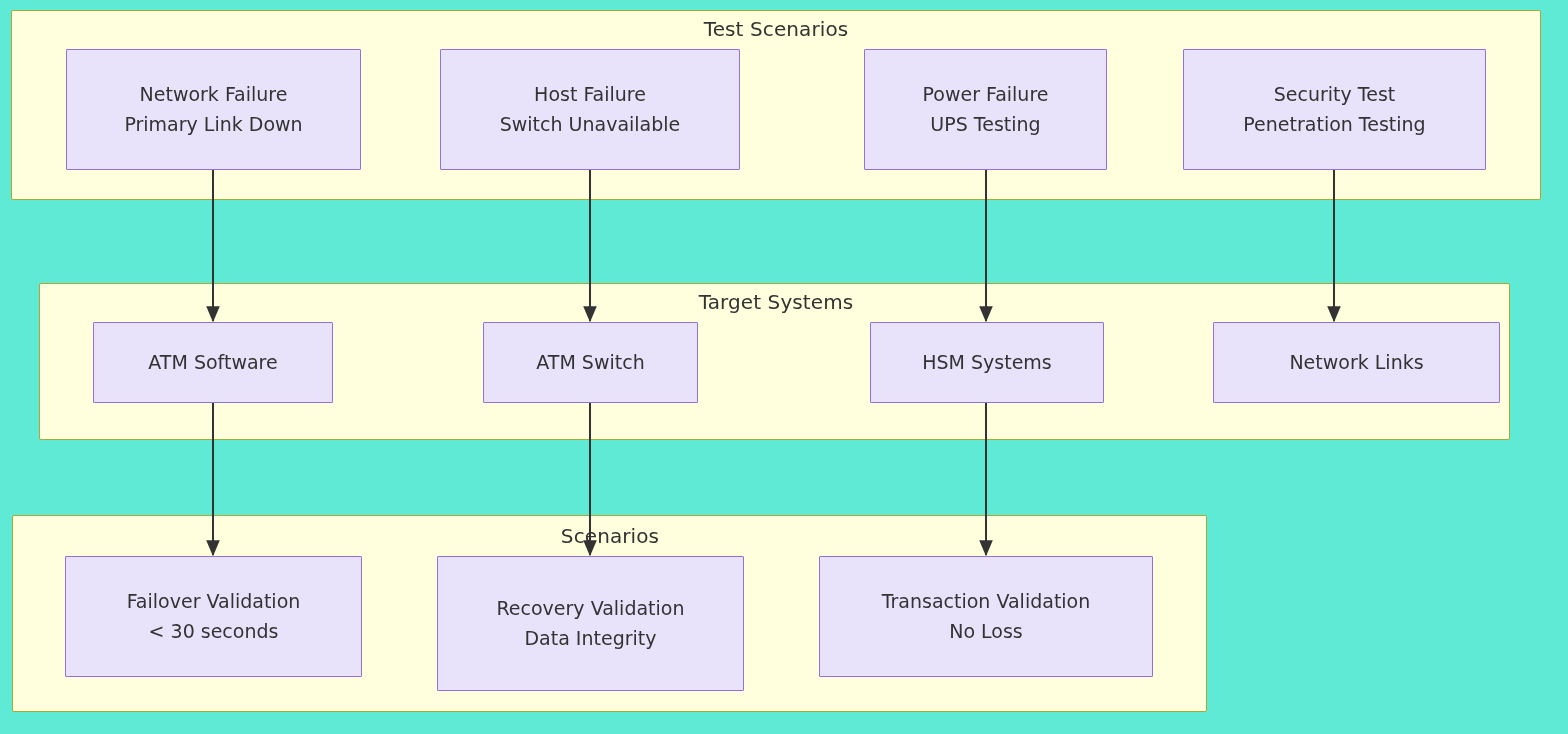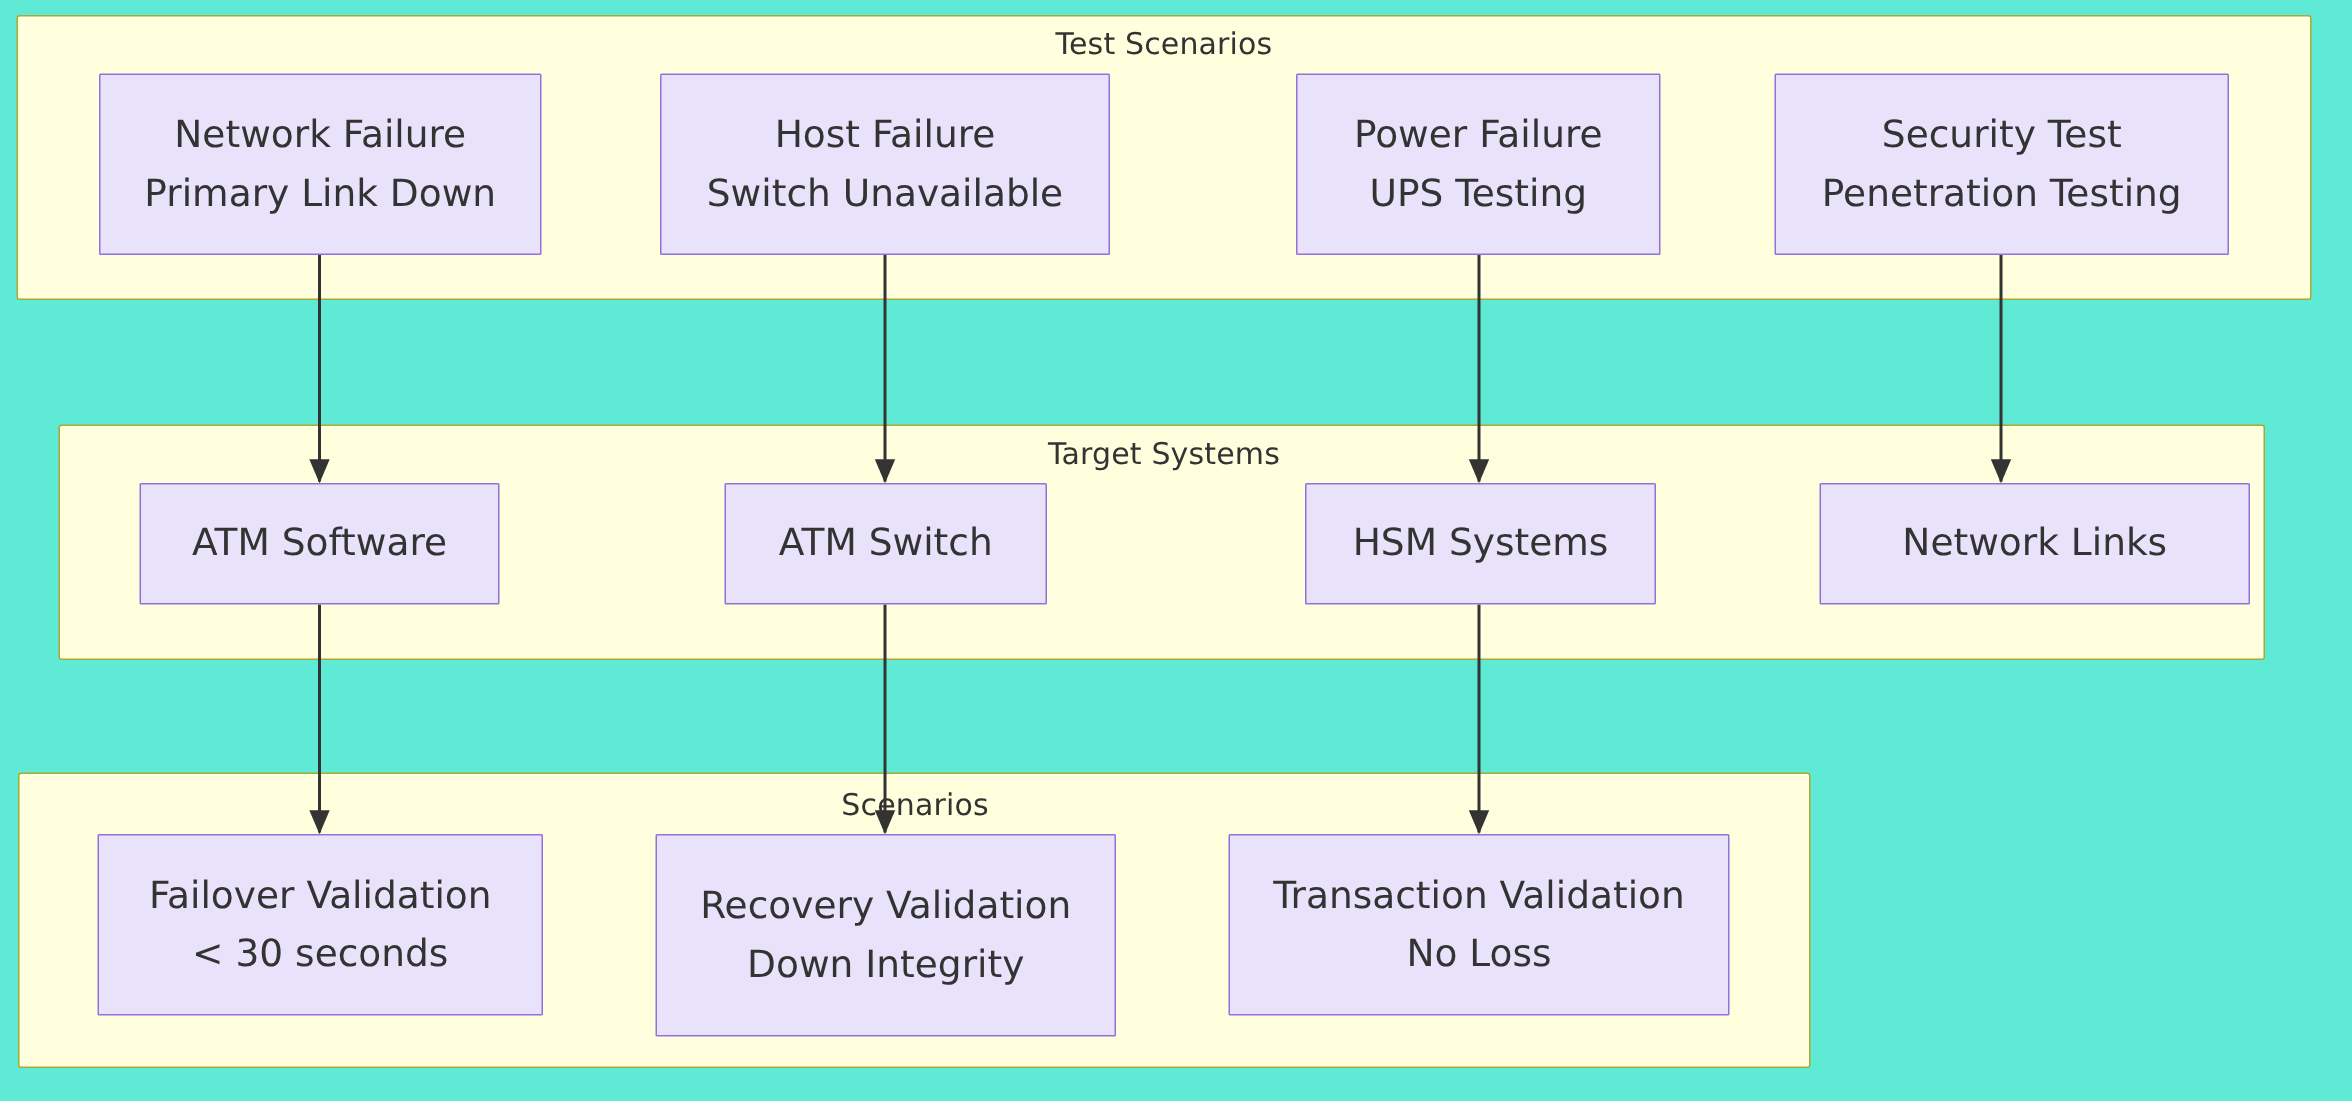--- a/index.html
+++ b/index.html
@@ -44,7 +44,7 @@
     align-items: center;
     justify-content: center;
     color: #333333;
-    font-size: 25px;
+    font-size: 19px;
     line-height: 1.55;
     text-align: center;
     white-space: nowrap;

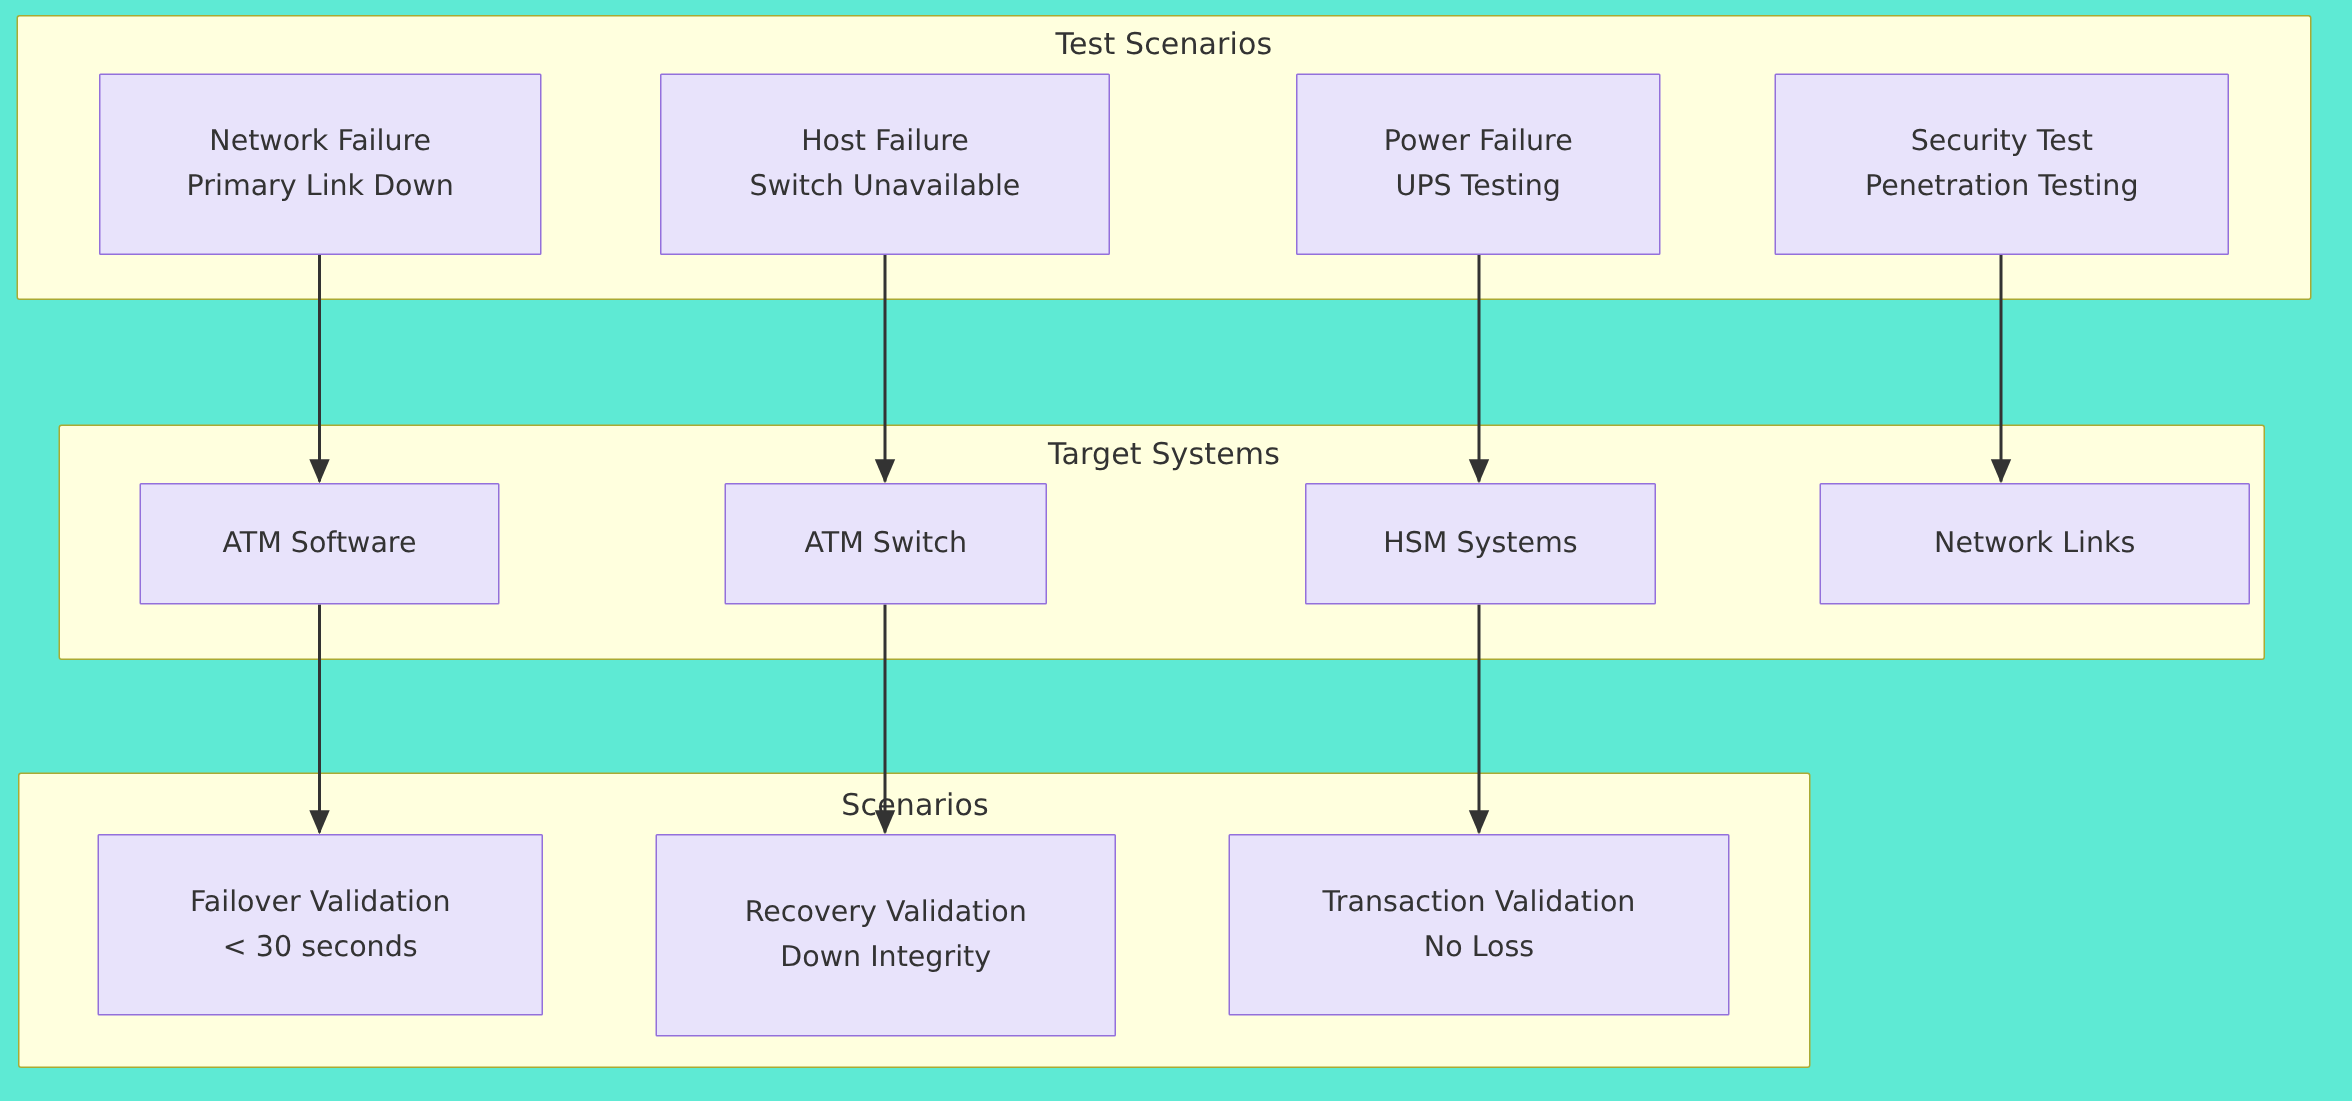--- a/index.html
+++ b/index.html
@@ -130,7 +130,7 @@
   </div>
   <div class="node" id="node-9" style="left: 437px; top: 556px; width: 307px; height: 135px;">
     <span>Recovery Validation</span>
-    <span class="line2">Down Integrity</span>
+    <span class="line2">Data Integrity</span>
   </div>
   <div class="node" id="node-10" style="left: 819px; top: 556px; width: 334px; height: 121px;">
     <span>Transaction Validation</span>

